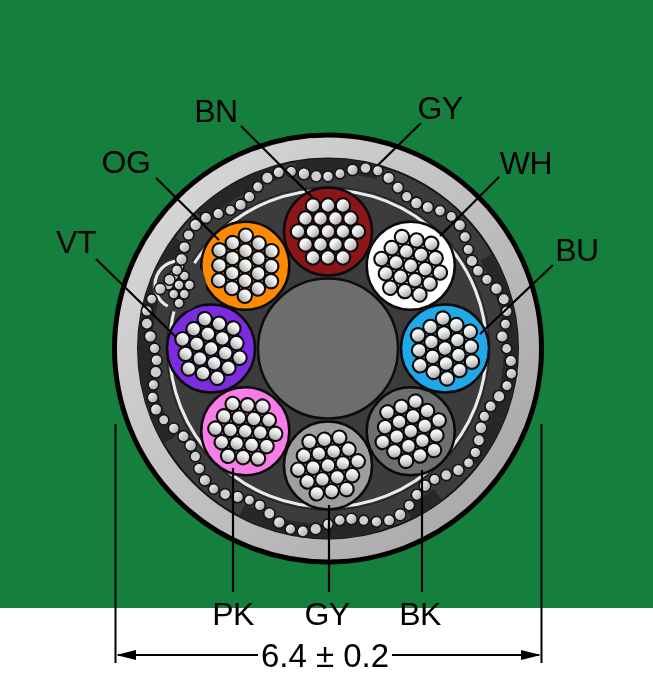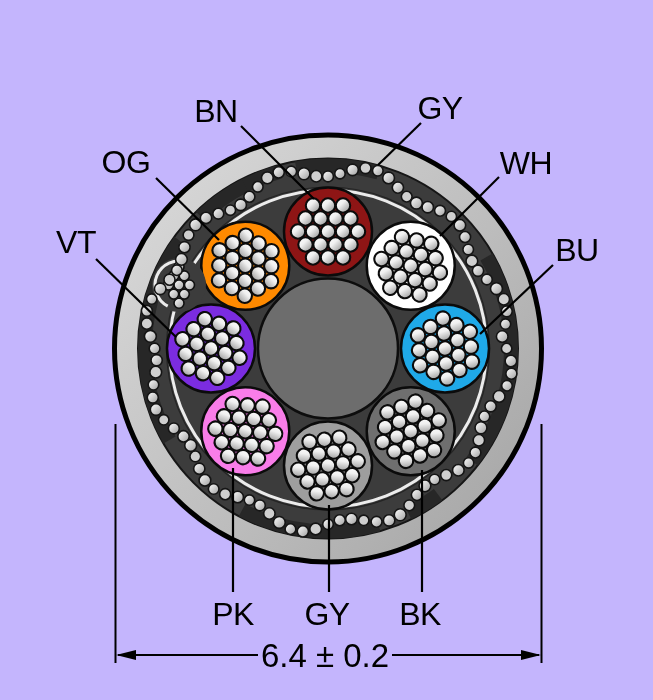--- a/index.html
+++ b/index.html
@@ -4,7 +4,7 @@
 <style>
   html,body{margin:0;padding:0;background:#ffffff;}
   body{width:653px;height:700px;overflow:hidden;}
-  .stage{position:relative;width:653px;height:700px;background:#c4b5fd;}
+  .stage{position:relative;width:653px;height:608px;background:#15803d;}
   svg{display:block;}
   .callout-text{
     font-family:"Liberation Sans",sans-serif;

